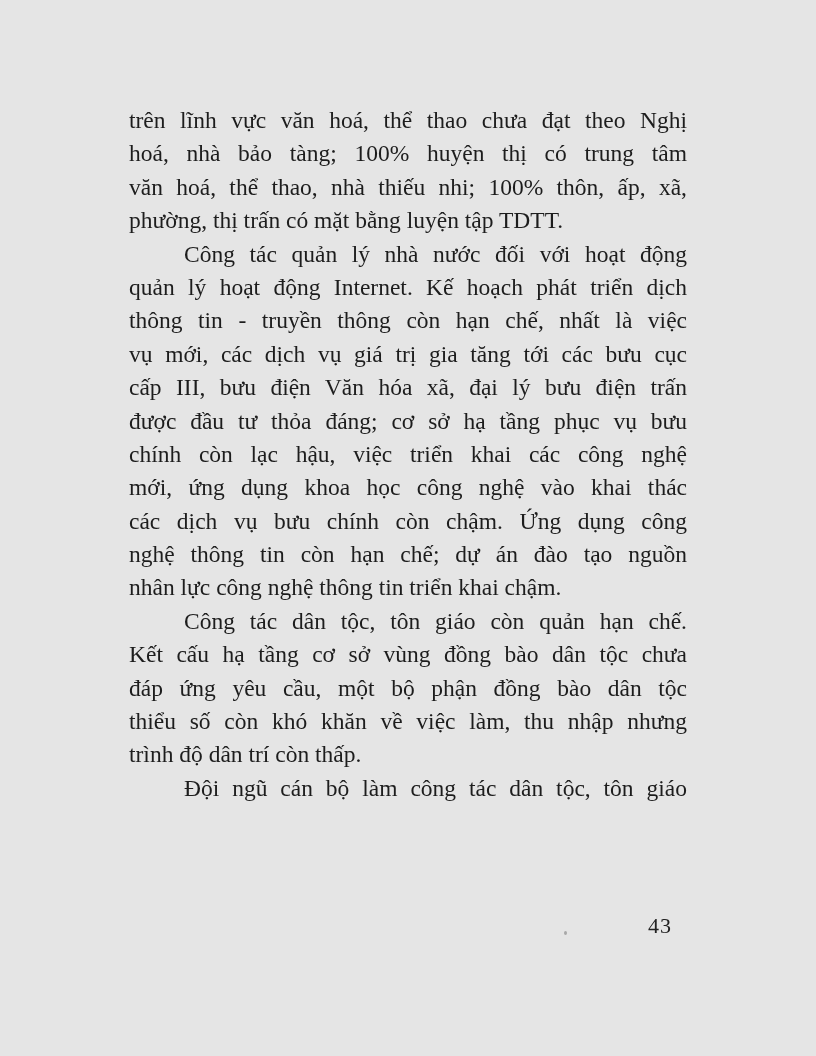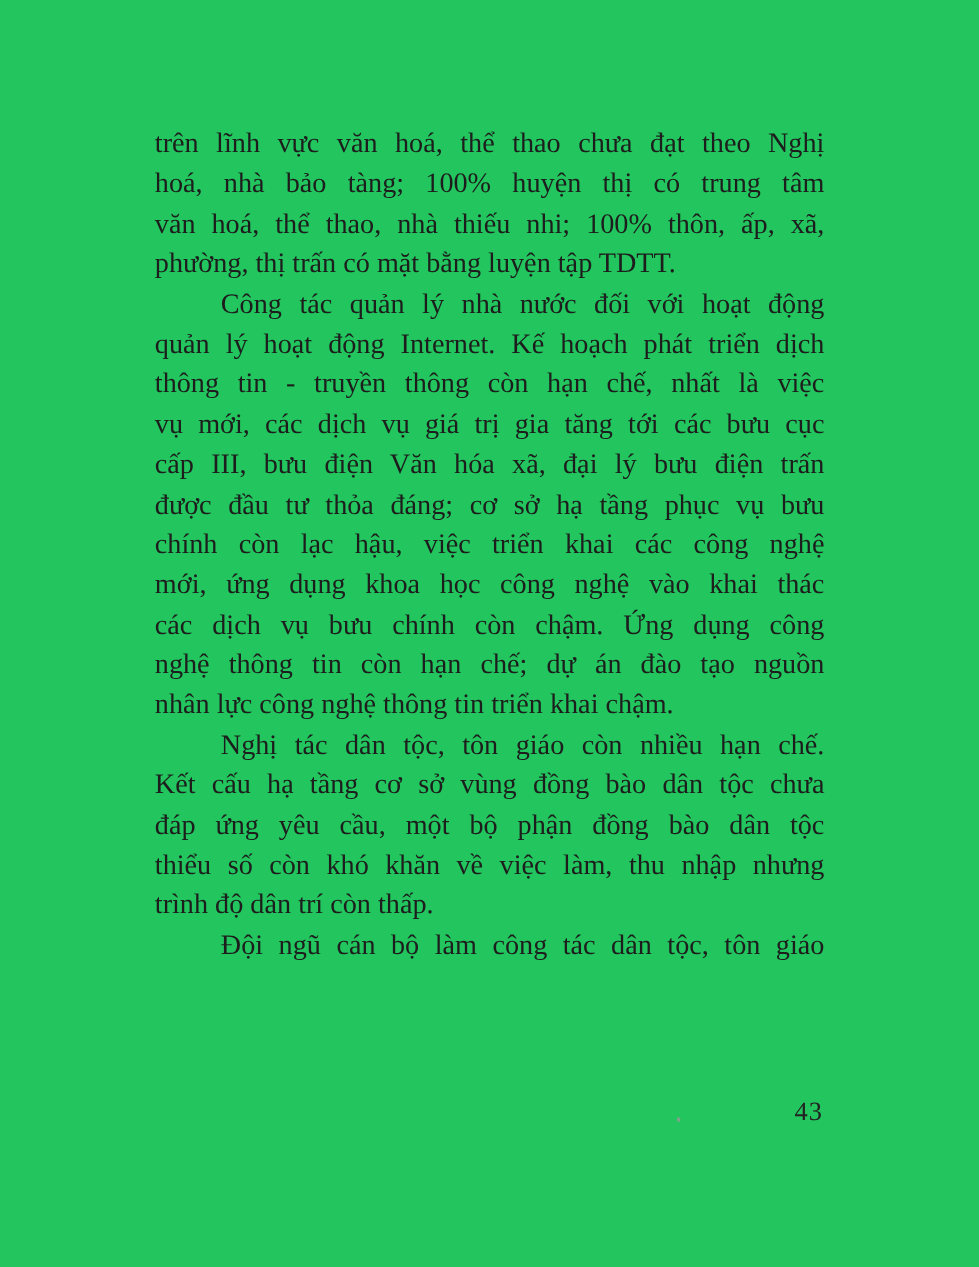--- a/index.html
+++ b/index.html
@@ -10,7 +10,7 @@
     color:#1d1d1d;
     overflow:hidden;
   }
-  .page{position:absolute;inset:0;background:#22c55e;}
+  .page{position:absolute;inset:0;background:#e5e5e5;}
   .text-block{
     position:absolute;left:129px;top:104px;width:558px;
   }

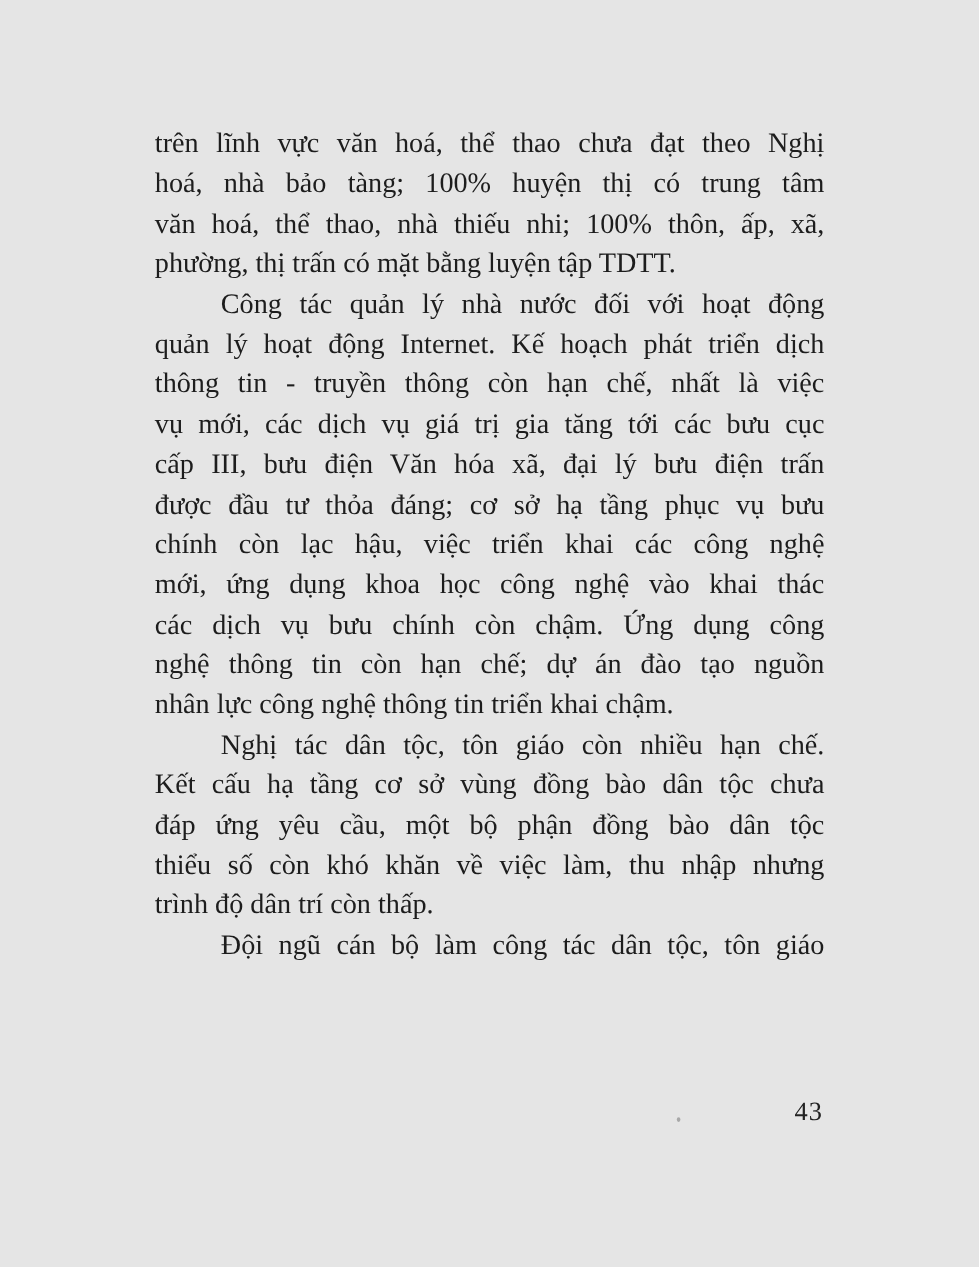--- a/index.html
+++ b/index.html
@@ -64,7 +64,7 @@
     </div>
 
     <div>
-      <div class="ln ind"><span class="it">Nghị tác dân tộc, tôn giáo còn nhiều hạn chế.</span></div>
+      <div class="ln ind"><span class="it">Công tác dân tộc, tôn giáo còn quản hạn chế.</span></div>
       <div class="ln"><span>Kết cấu hạ tầng cơ sở vùng đồng bào dân tộc chưa</span></div>
       <div class="ln"><span>đáp ứng yêu cầu, một bộ phận đồng bào dân tộc</span></div>
       <div class="ln"><span>thiểu số còn khó khăn về việc làm, thu nhập nhưng</span></div>

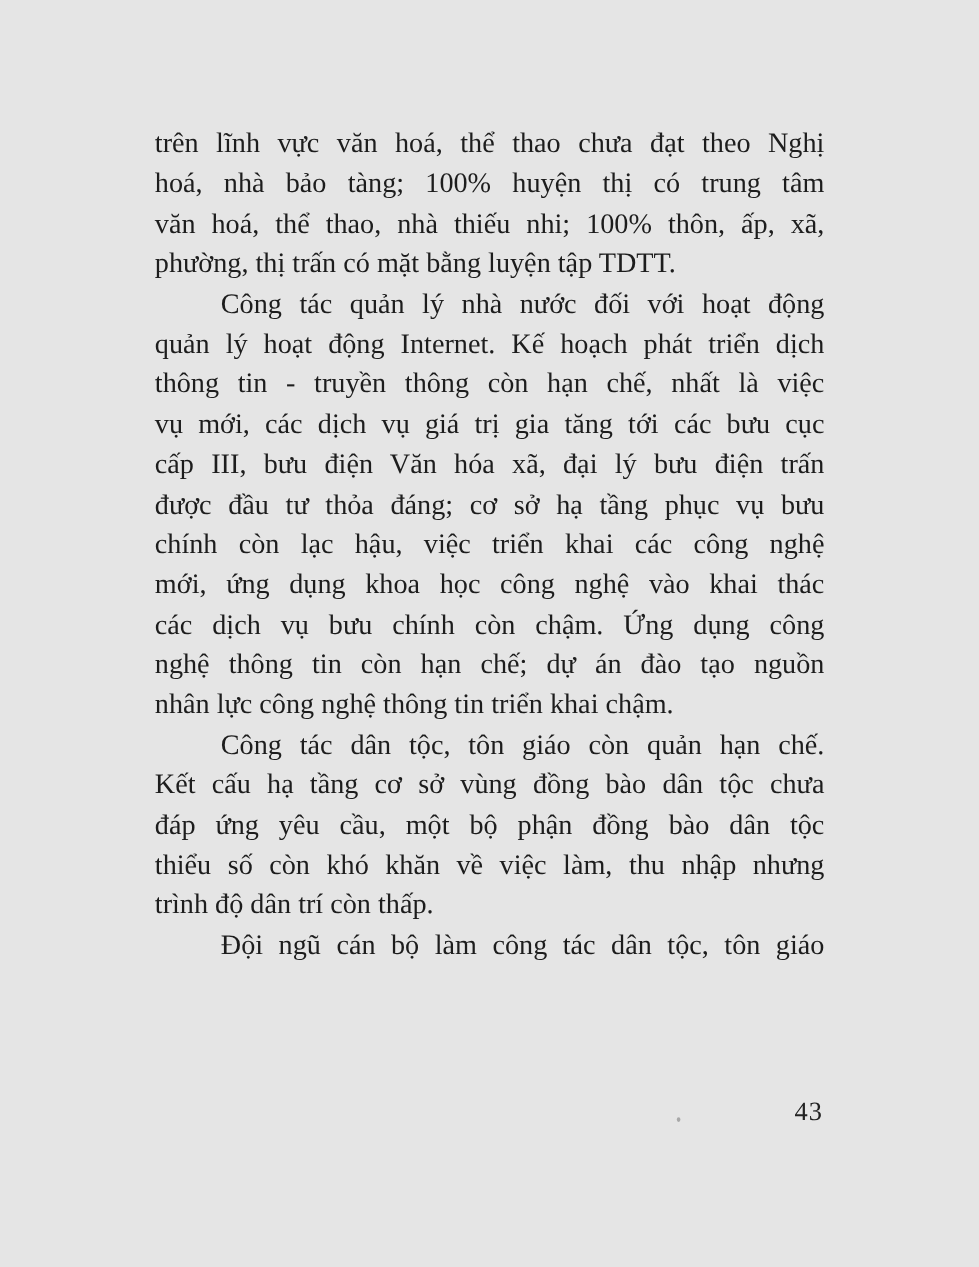--- a/index.html
+++ b/index.html
@@ -25,7 +25,7 @@
   .ln.ind{padding-left:55px;}
   .it{}
   .pageno{
-    position:absolute;top:911px;right:130px;
+    position:absolute;top:911px;right:144px;
     font-size:22px;line-height:30px;color:#222;
     letter-spacing:1px;
   }

